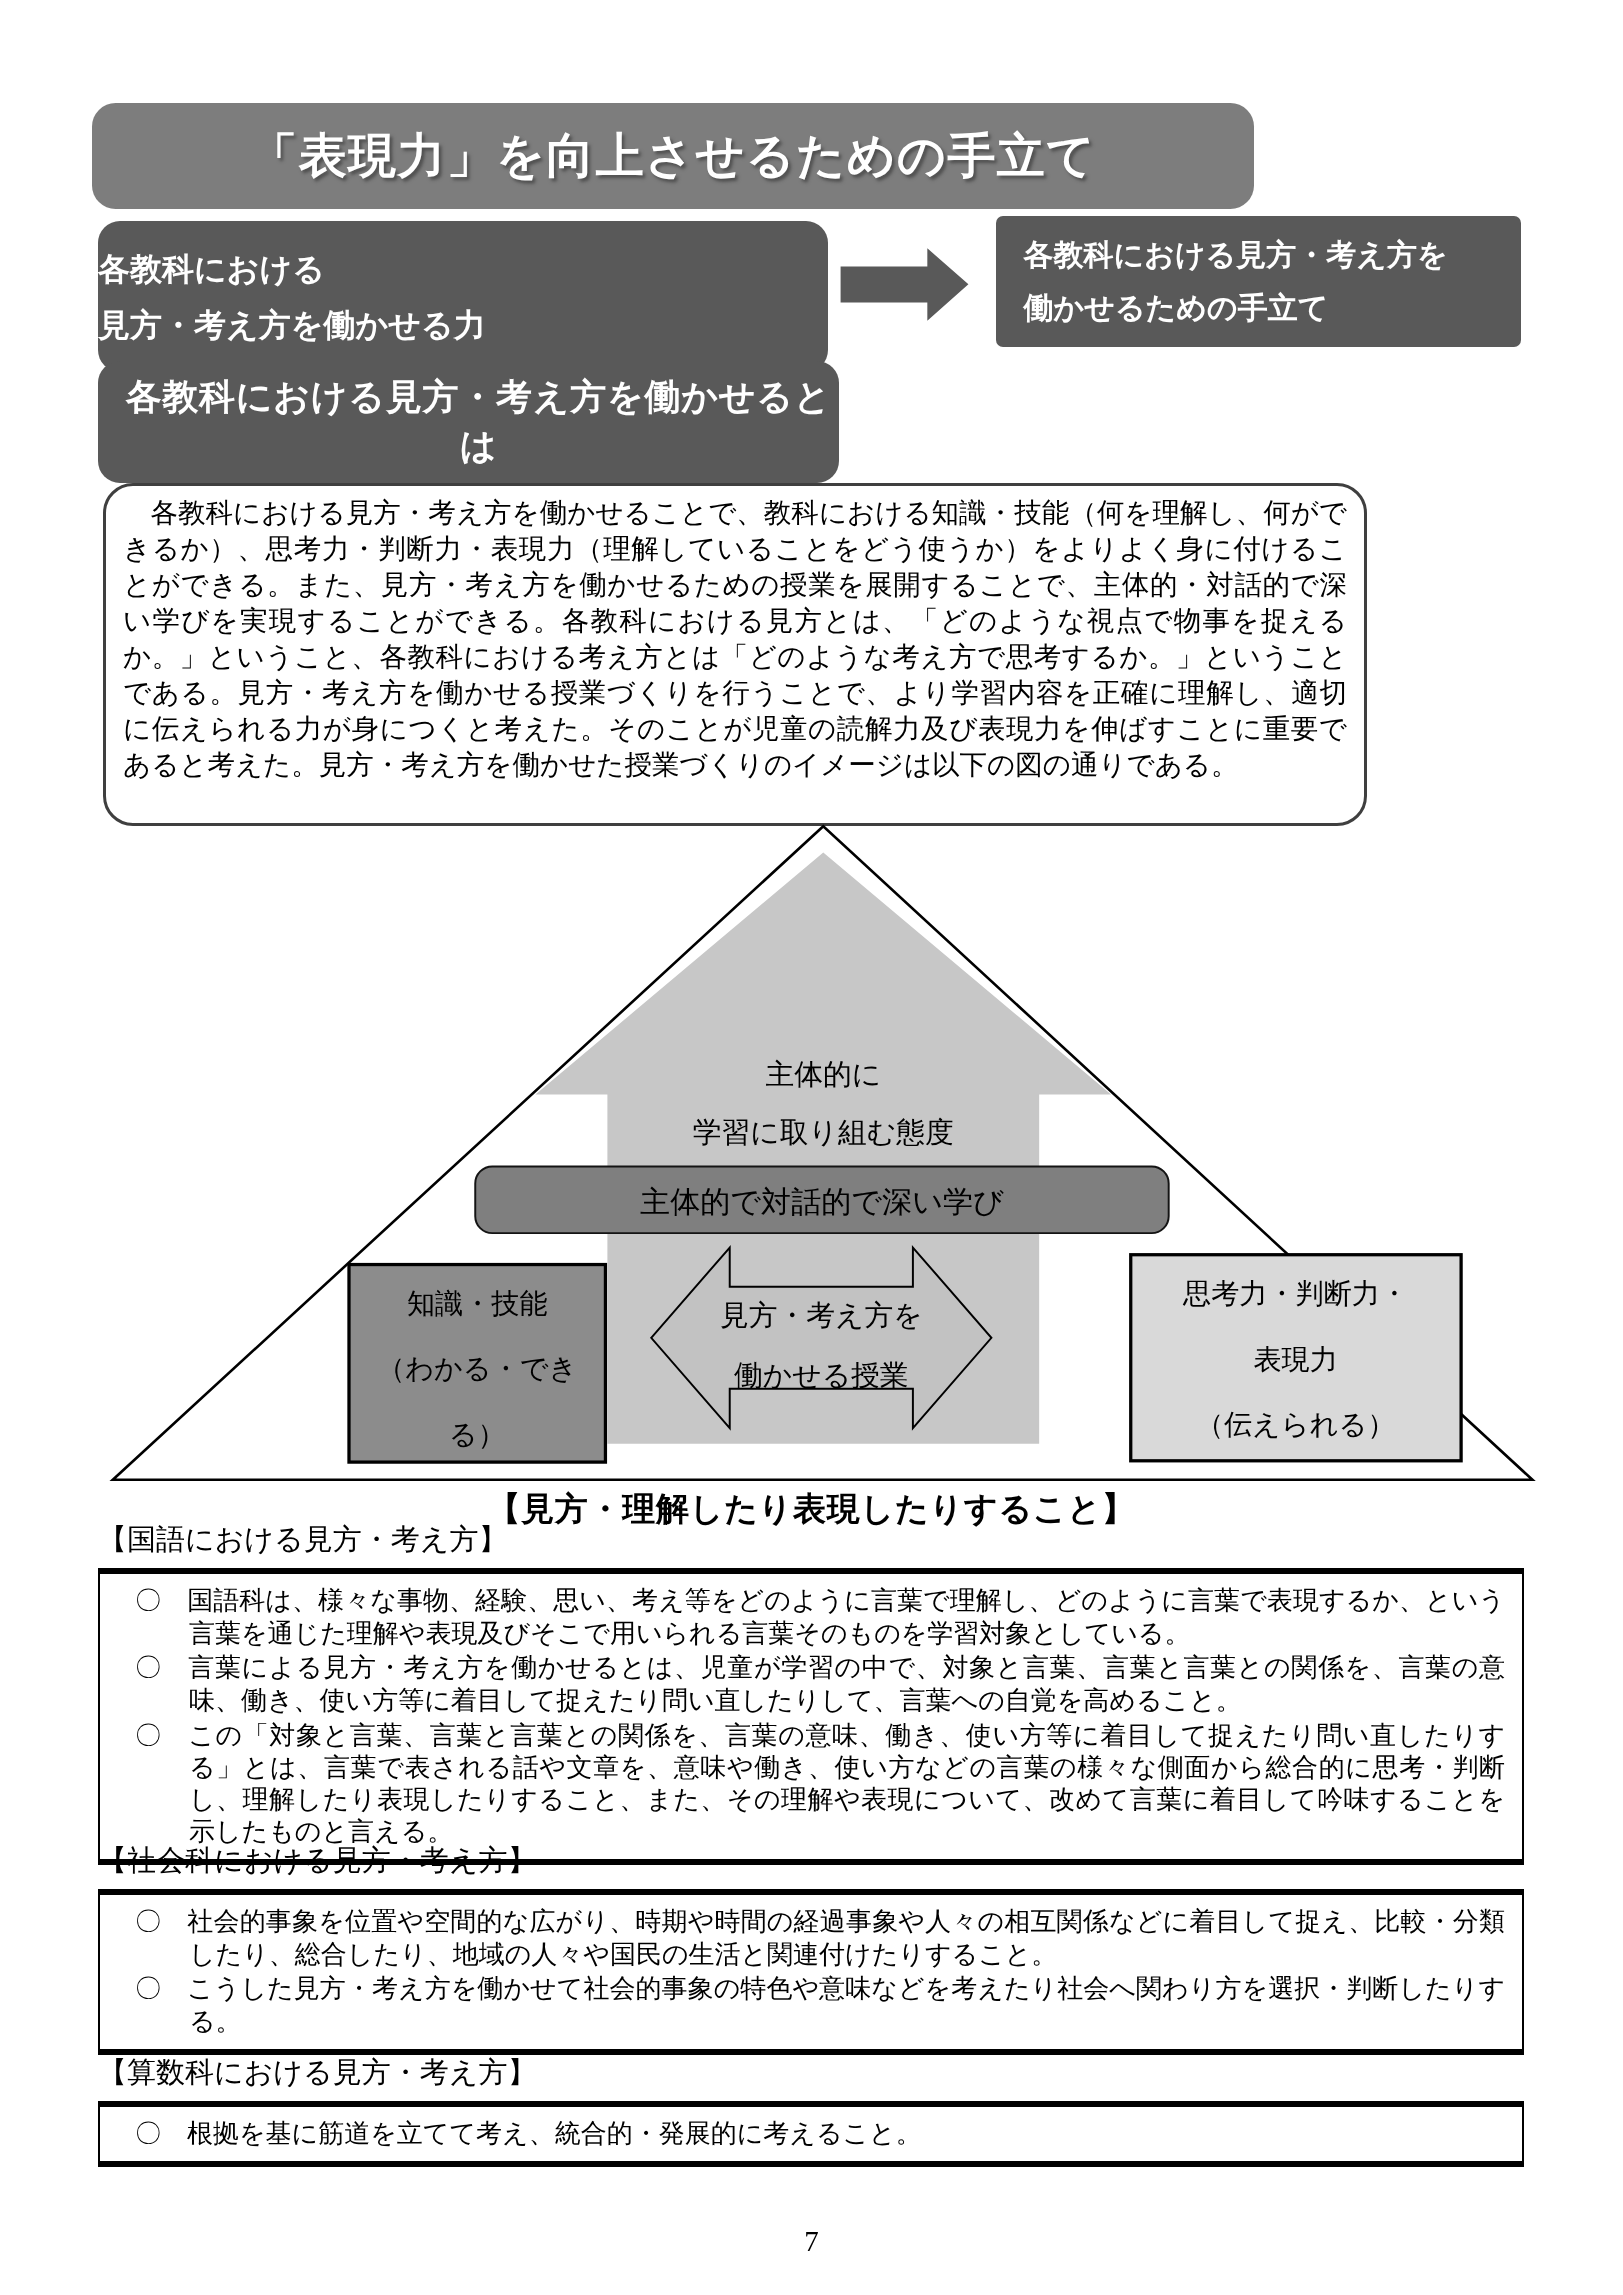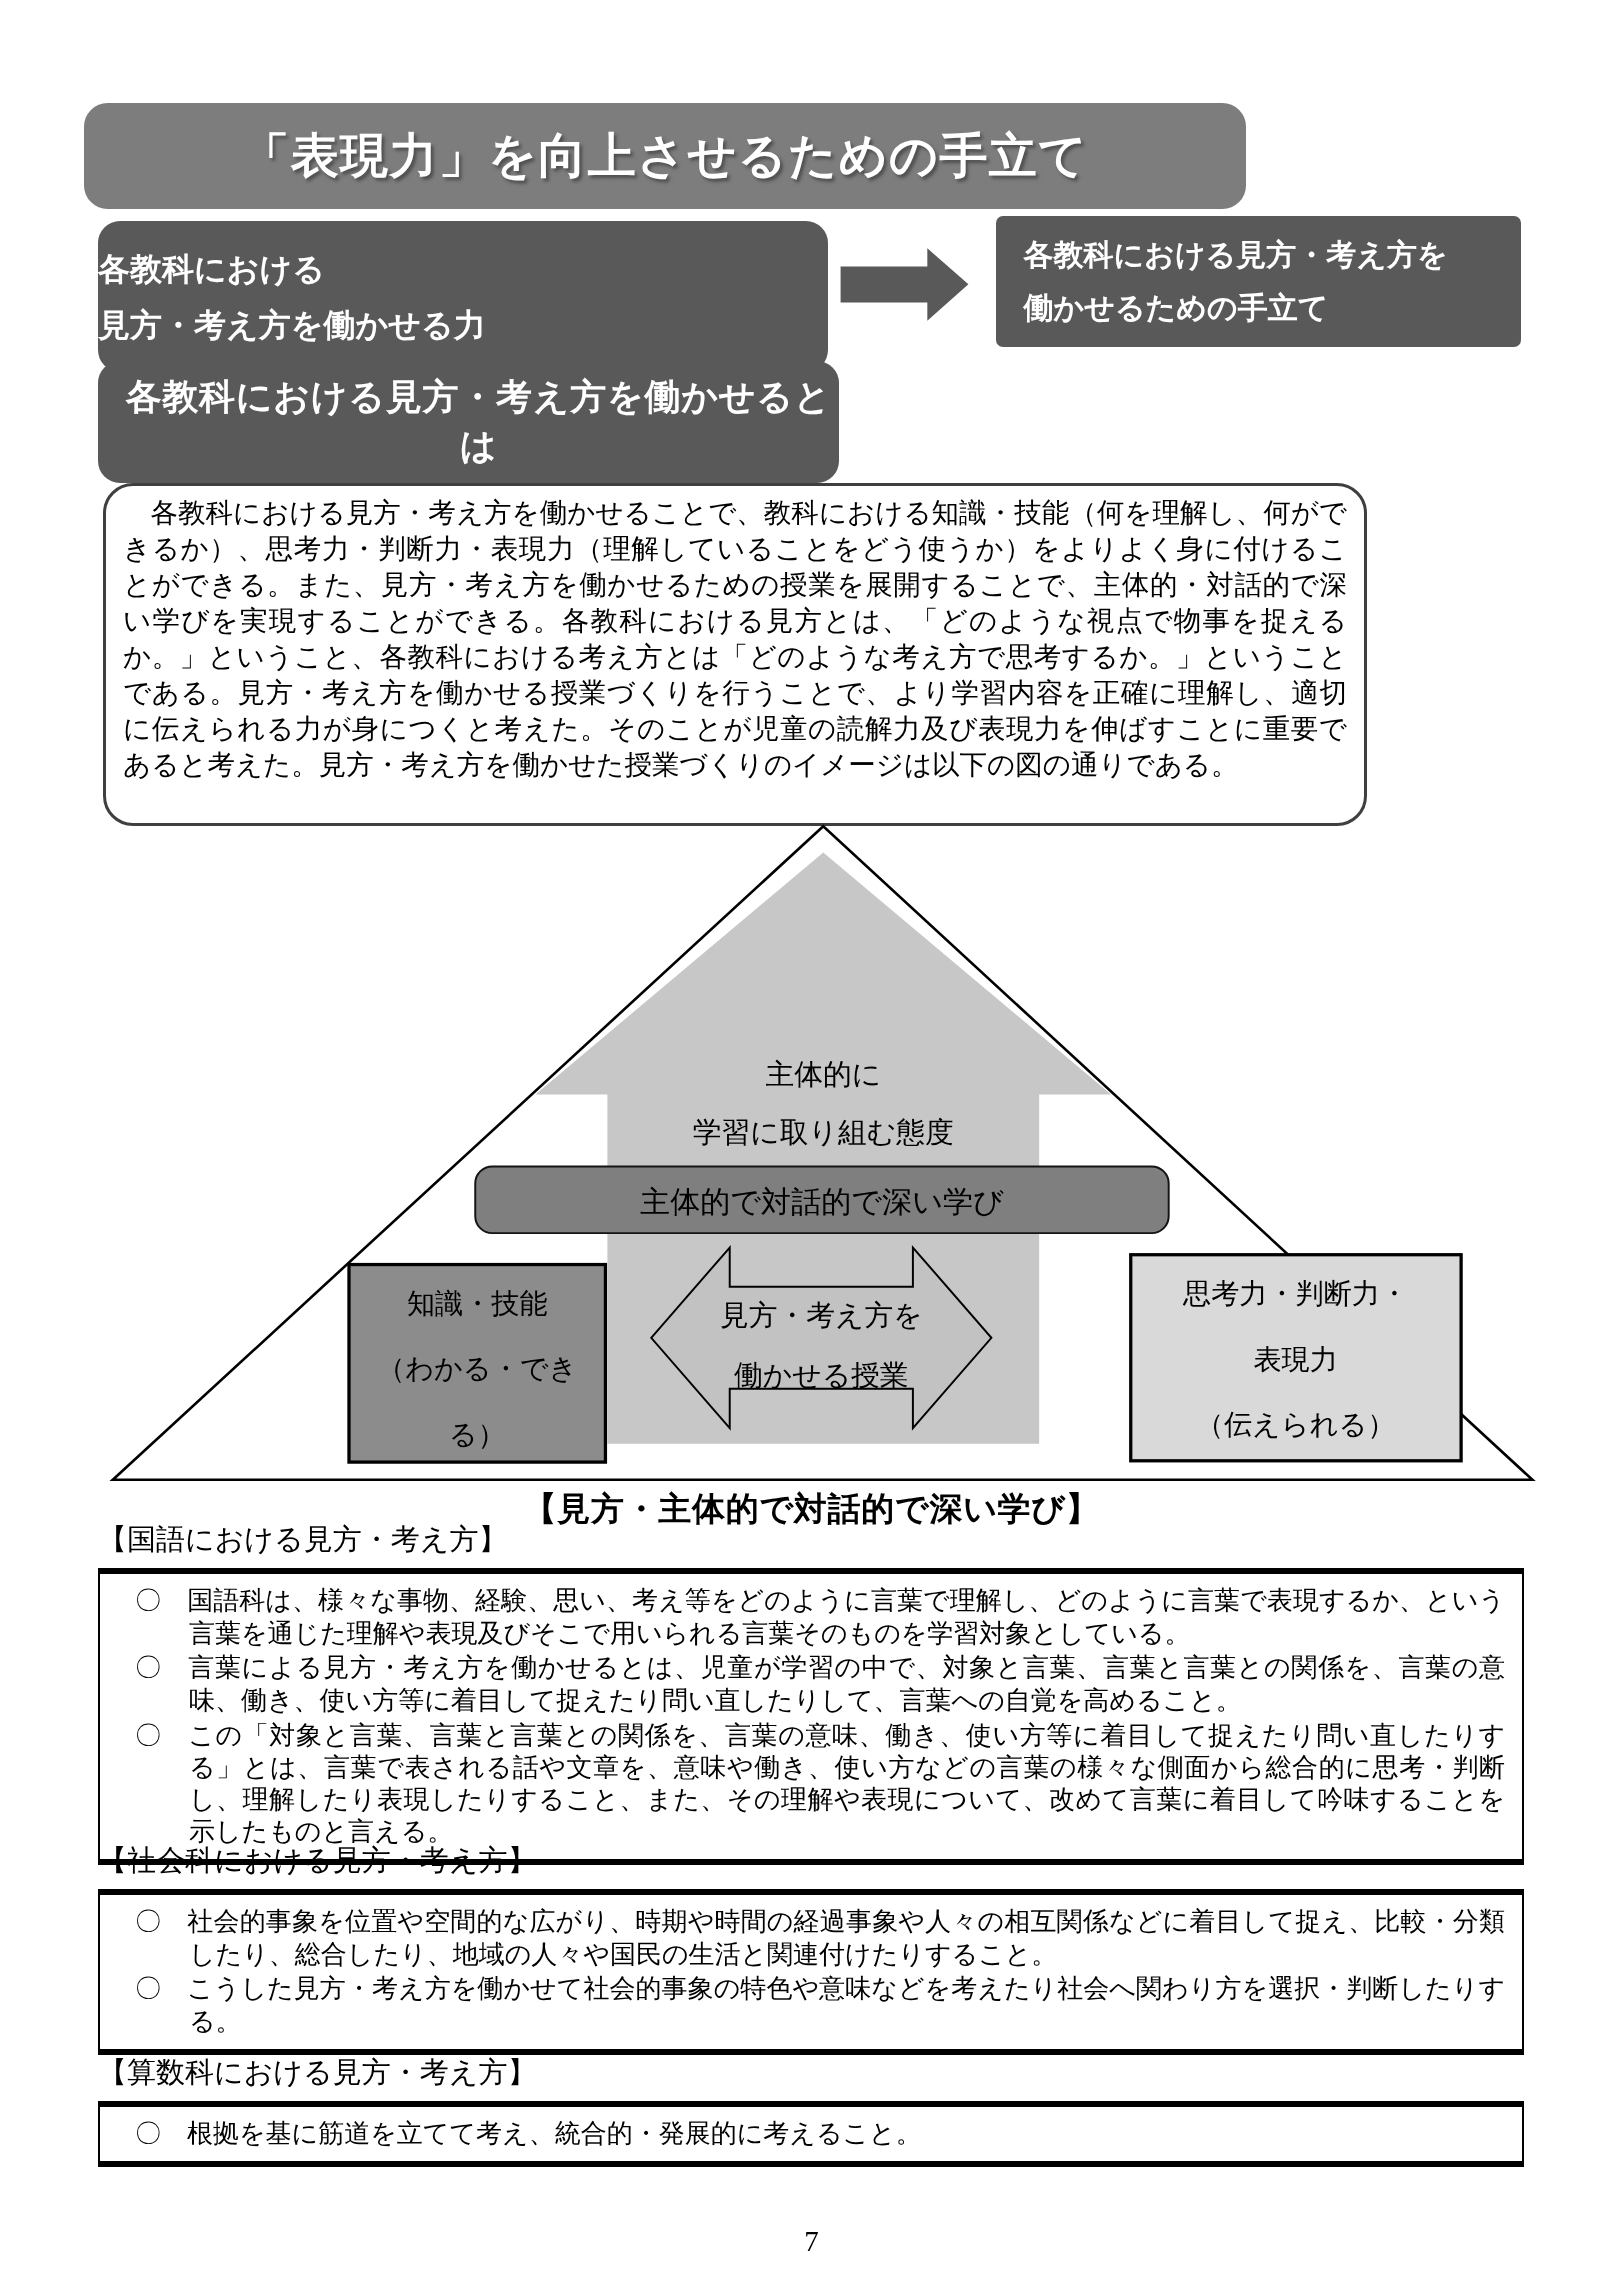--- a/index.html
+++ b/index.html
@@ -13,7 +13,7 @@
   }
   
   .banner{
-    position:absolute;left:84px;top:103px;width:1162px;height:106px;
+    position:absolute;left:92px;top:103px;width:1162px;height:106px;
     background:#7d7d7d;border-radius:23.6px;
     display:flex;align-items:center;justify-content:center;
   }

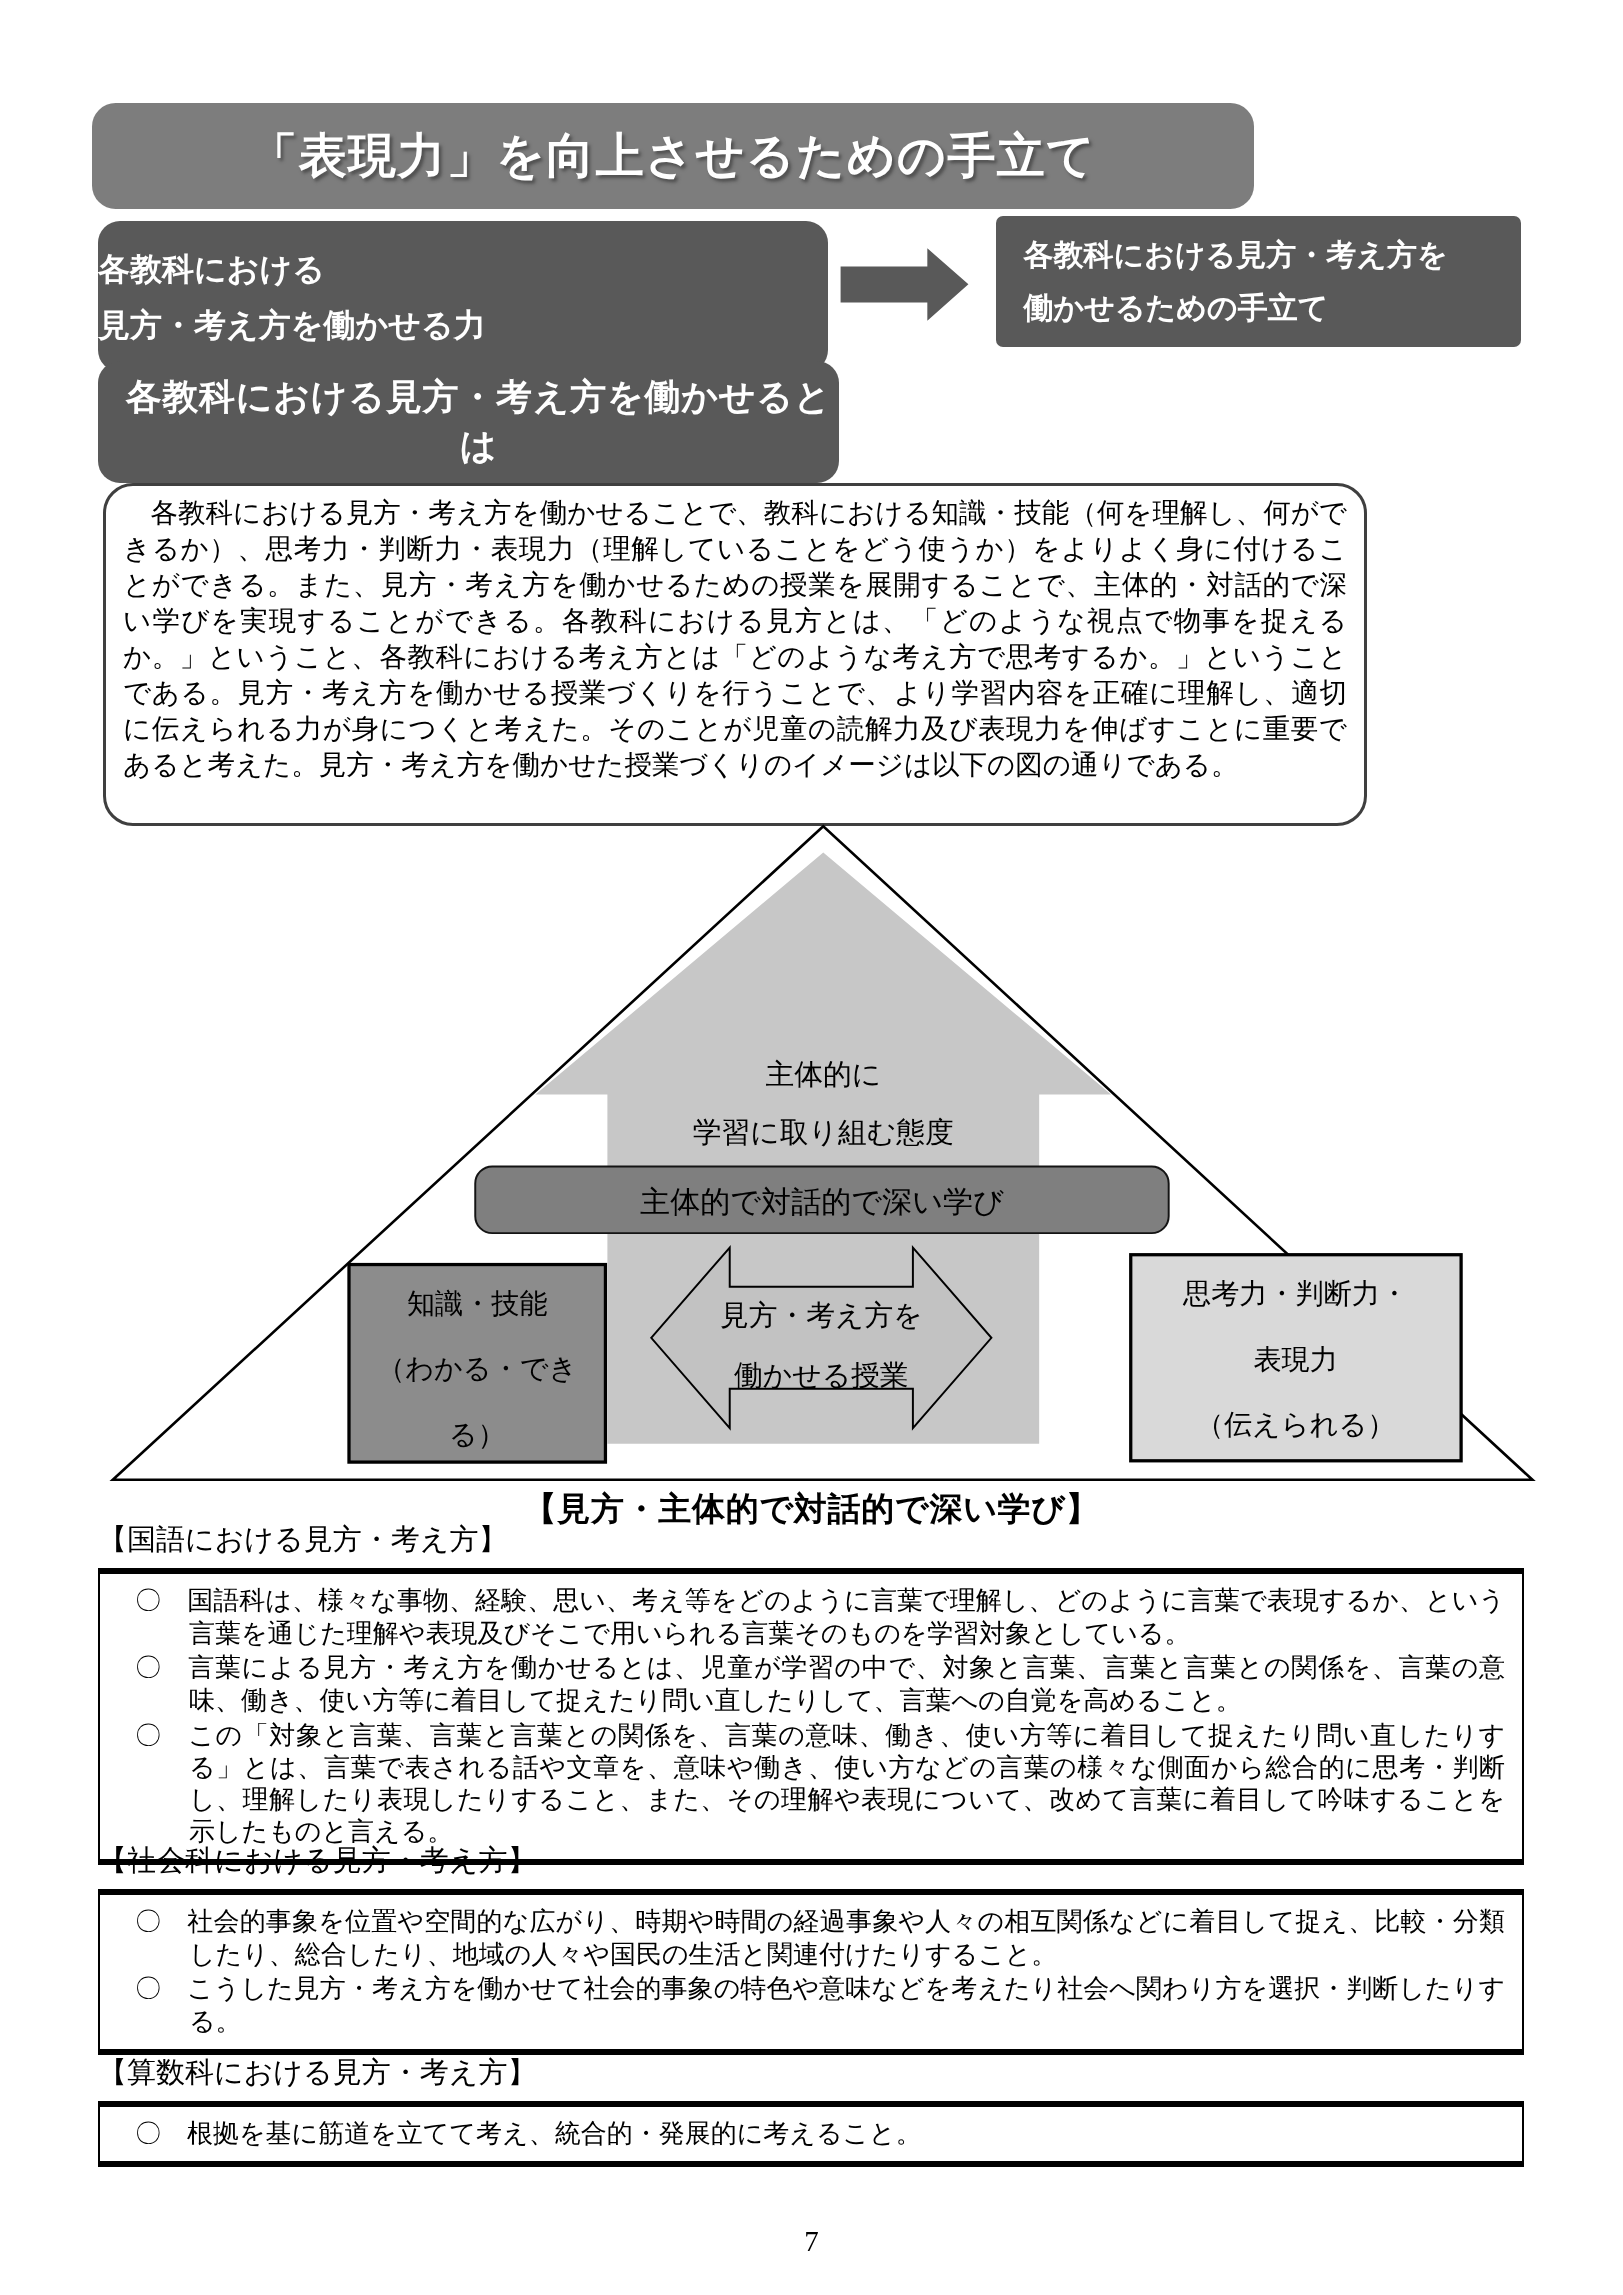--- a/index.html
+++ b/index.html
@@ -129,7 +129,7 @@
     <text x="1980" y="937" font-size="43" font-weight="500" text-anchor="middle">（伝えられる）</text>
   </svg>
 
-  <div class="caption">【見方・主体的で対話的で深い学び】</div>
+  <div class="caption">【見方・理解したり表現したりすること】</div>
 
   <div class="section sec-kokugo">
     <div class="sec-heading">【国語における見方・考え方】</div>

